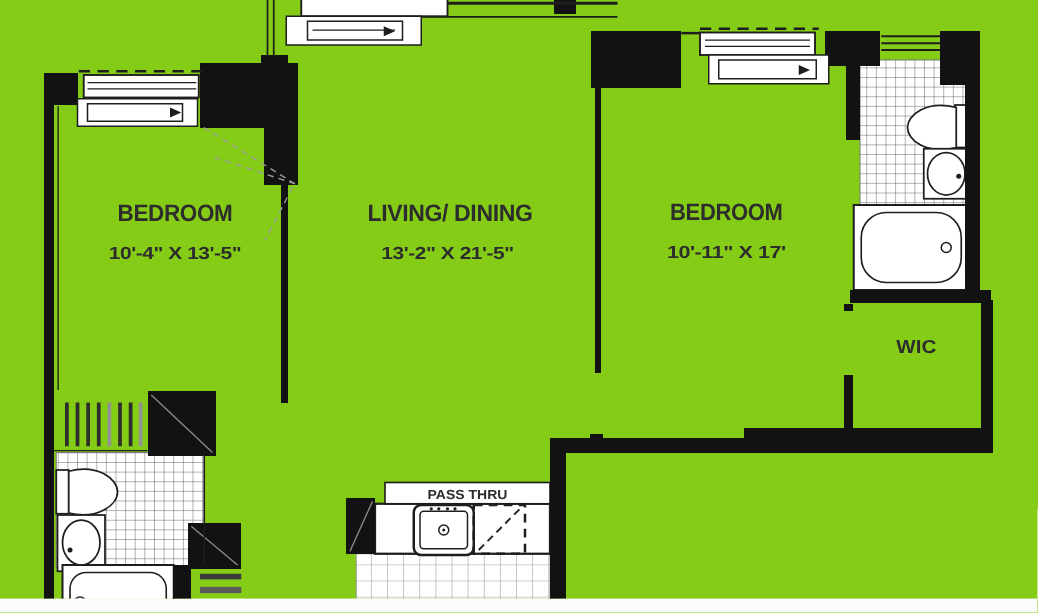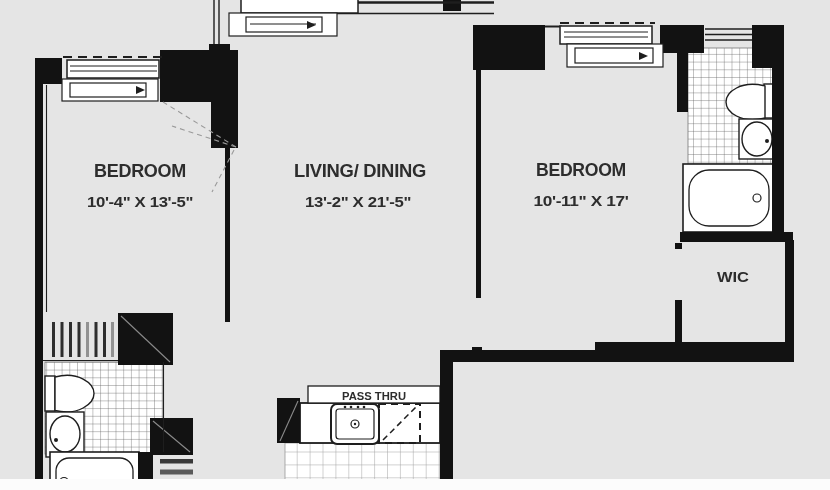--- a/index.html
+++ b/index.html
@@ -3,7 +3,7 @@
 <meta charset="utf-8">
 <style>
   html,body{margin:0;padding:0;background:#fcfcfc;}
-  .canvas{position:relative;width:830px;height:479px;background:#e5e5e5;overflow:hidden;
+  .canvas{position:relative;width:830px;height:479px;background:#84cc16;overflow:hidden;
           font-family:"Liberation Sans", sans-serif;}
   svg{display:block;}
   .room-name{font-size:19px;font-weight:bold;letter-spacing:-0.3px;}

